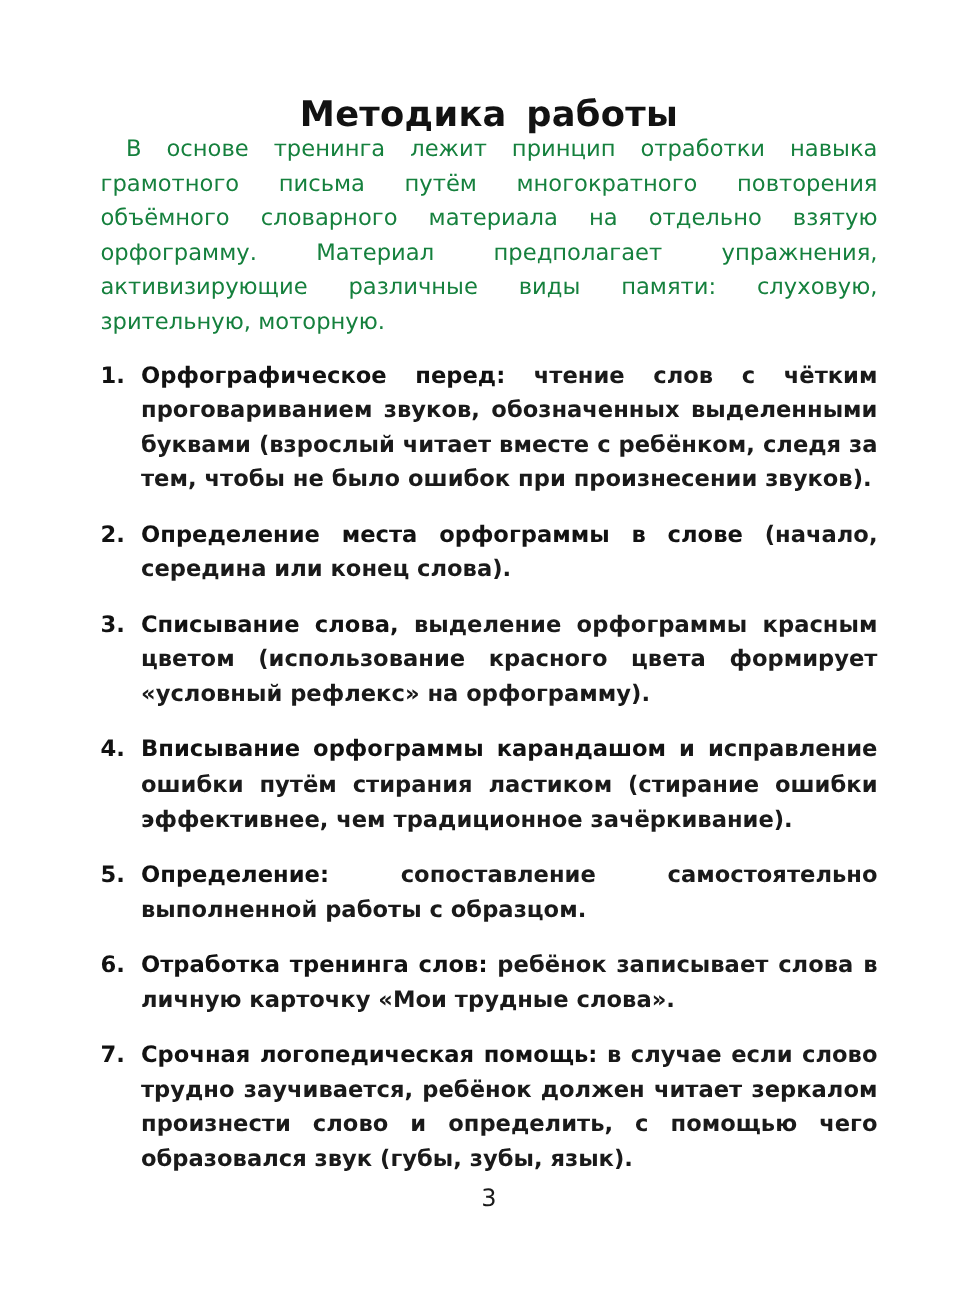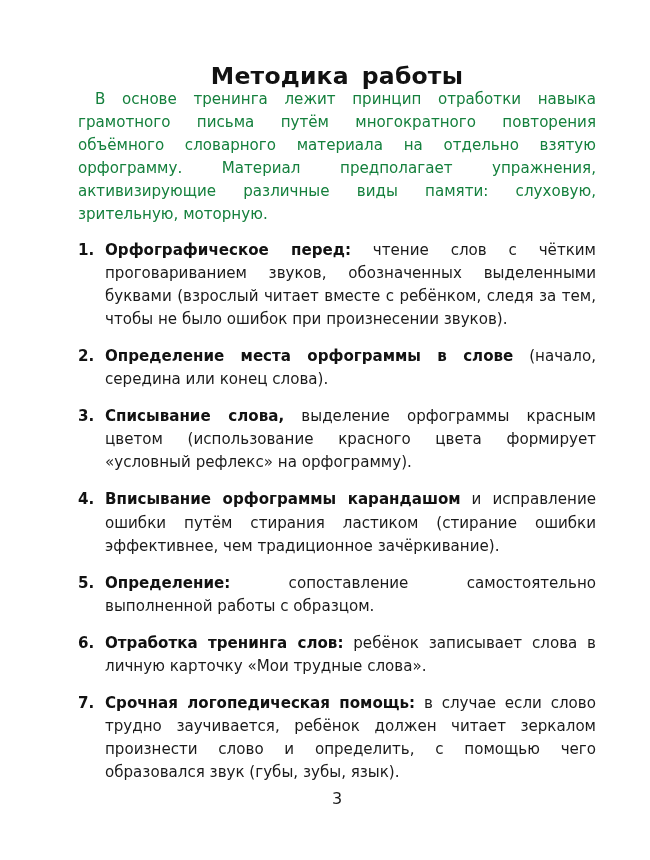--- a/index.html
+++ b/index.html
@@ -18,7 +18,7 @@
 
   .page {
     position: absolute;
-    left: 12px;
+    left: 1px;
     top: 0;
     width: 542px;
     height: 860px;

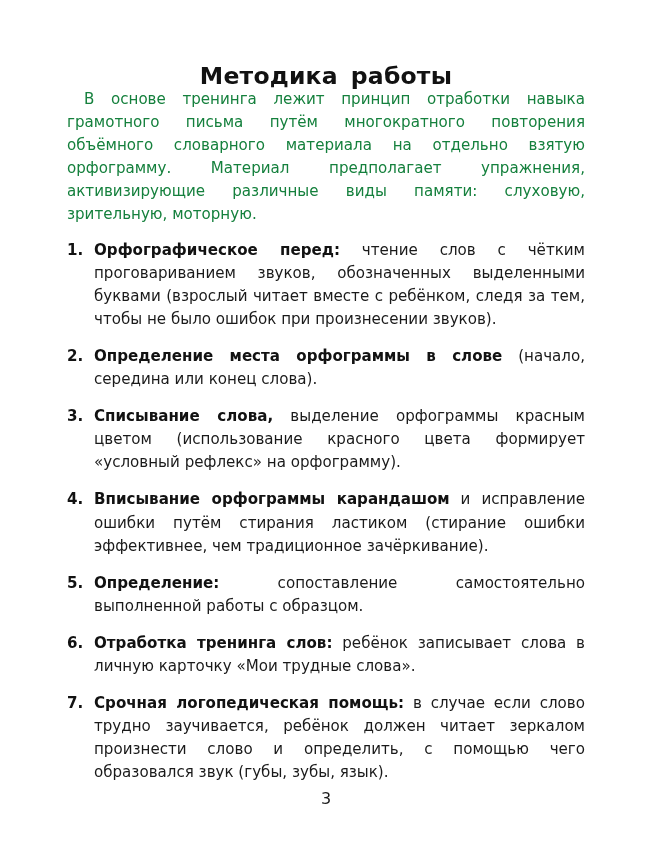--- a/index.html
+++ b/index.html
@@ -98,7 +98,7 @@
     color: #121212;
   }
   .rest {
-    font-weight: normal;
+    font-weight: bold;
   }
 
   .page-number {

